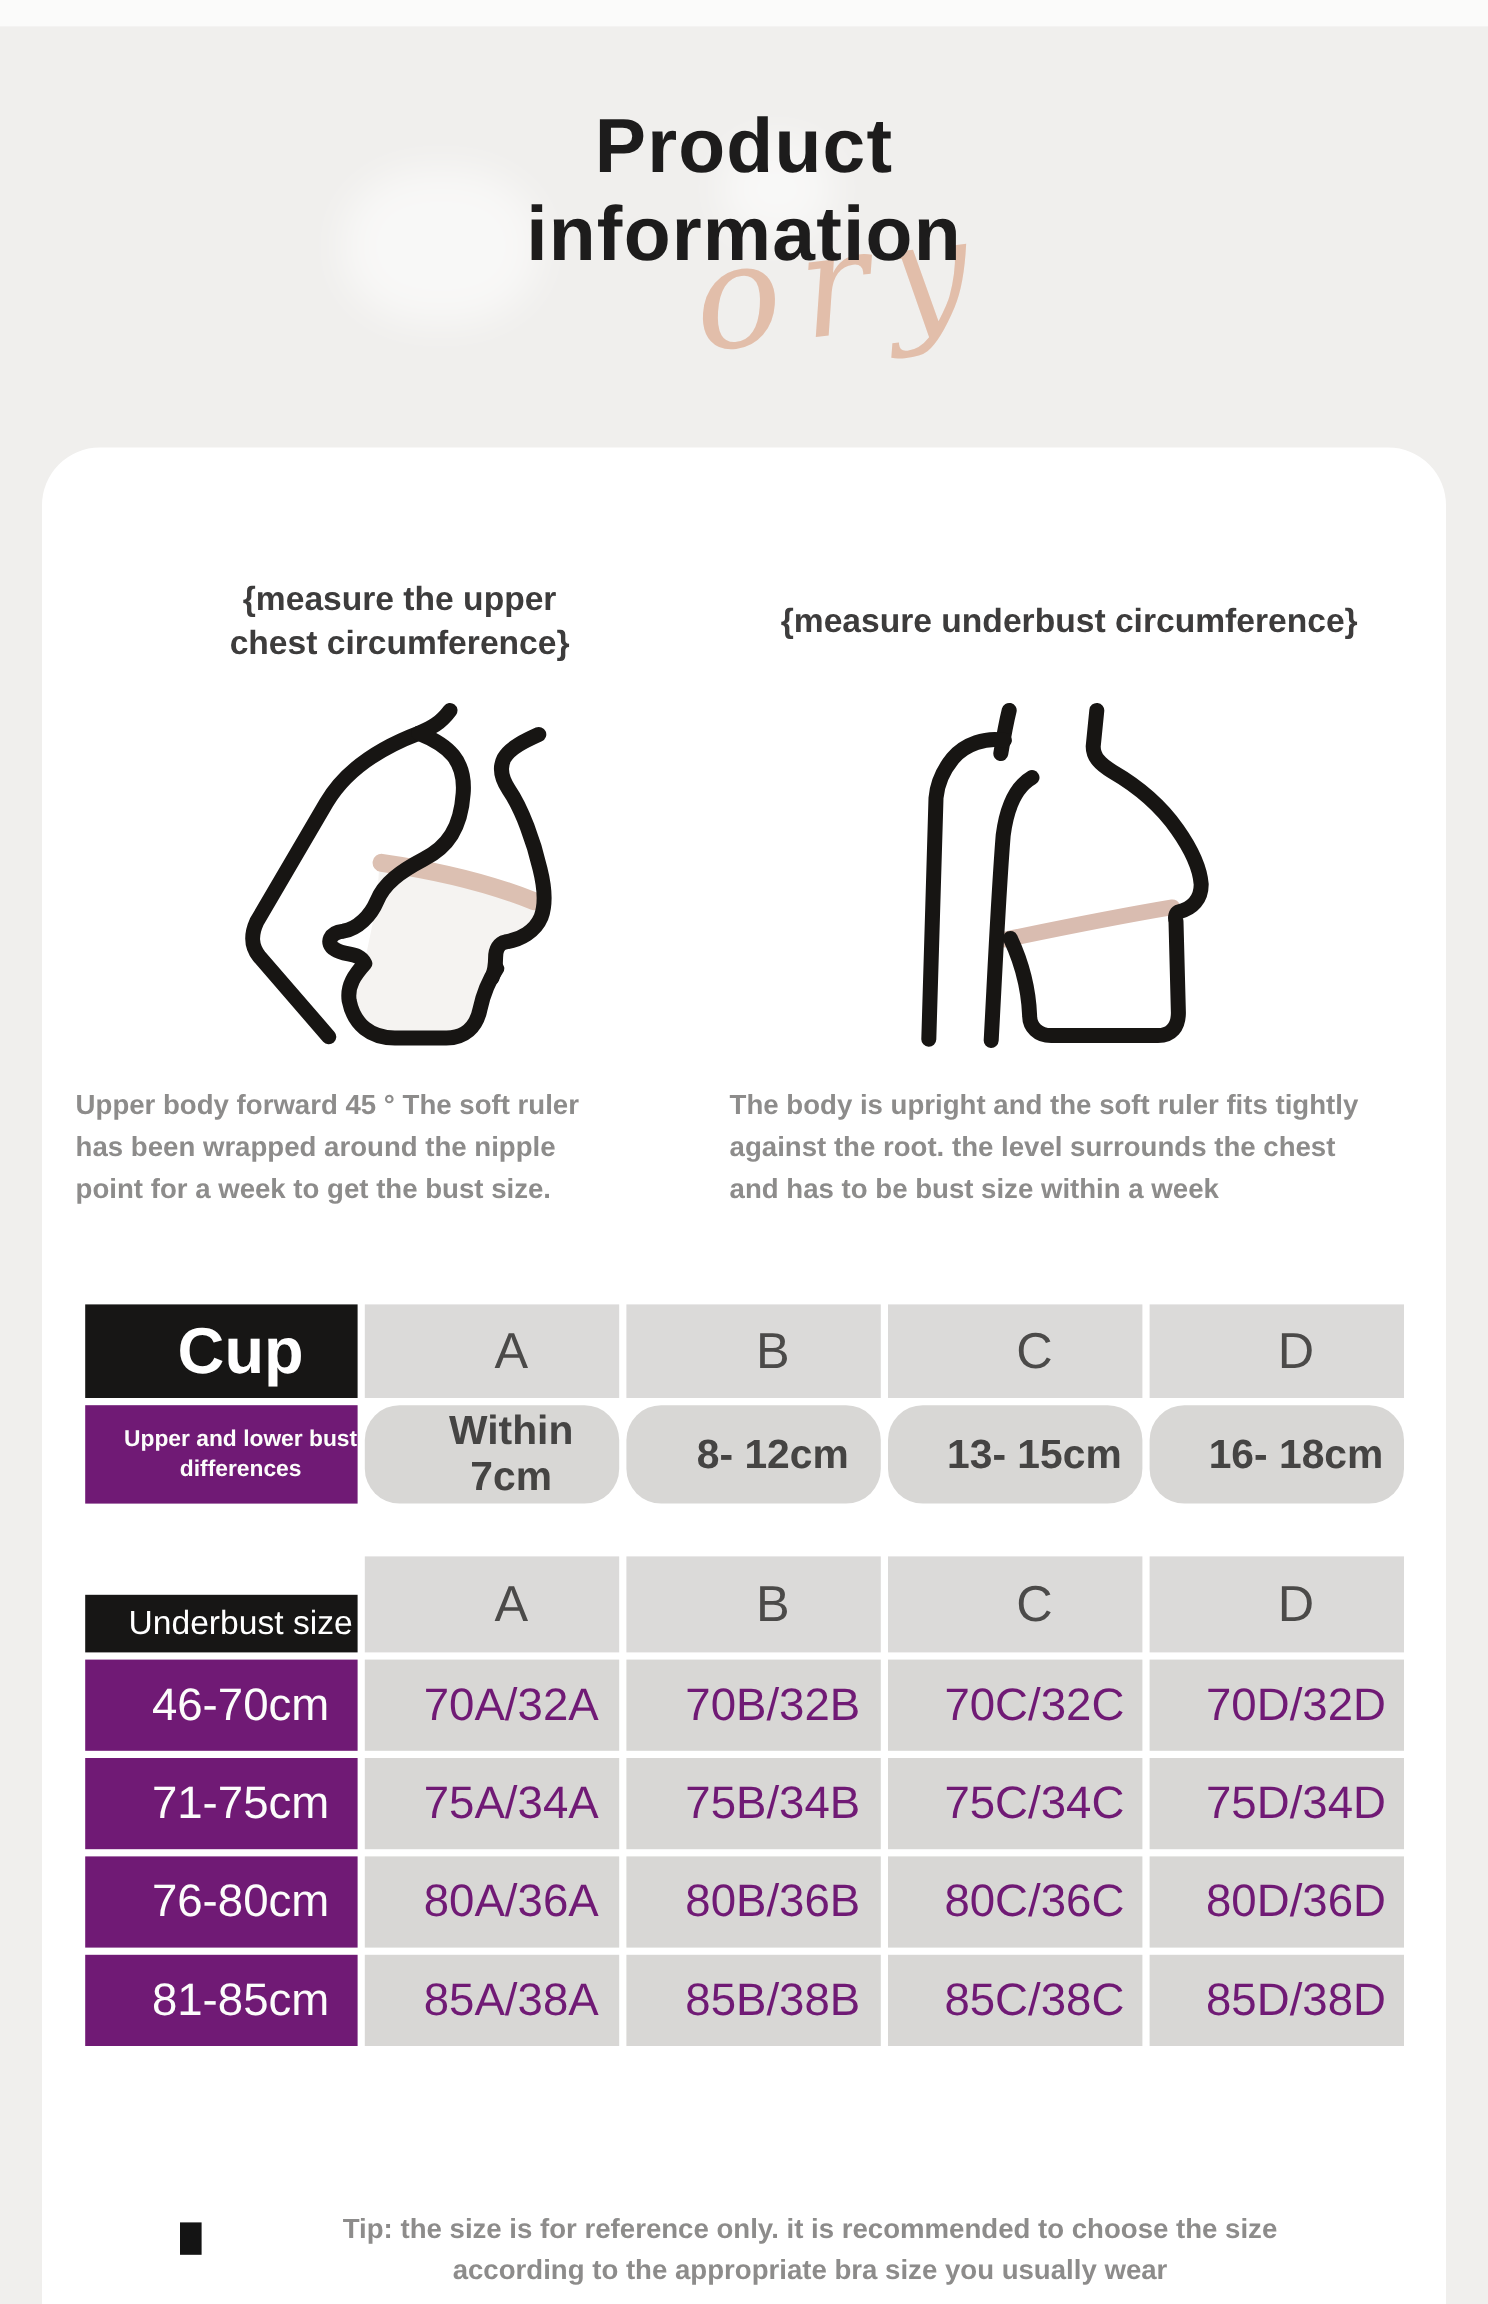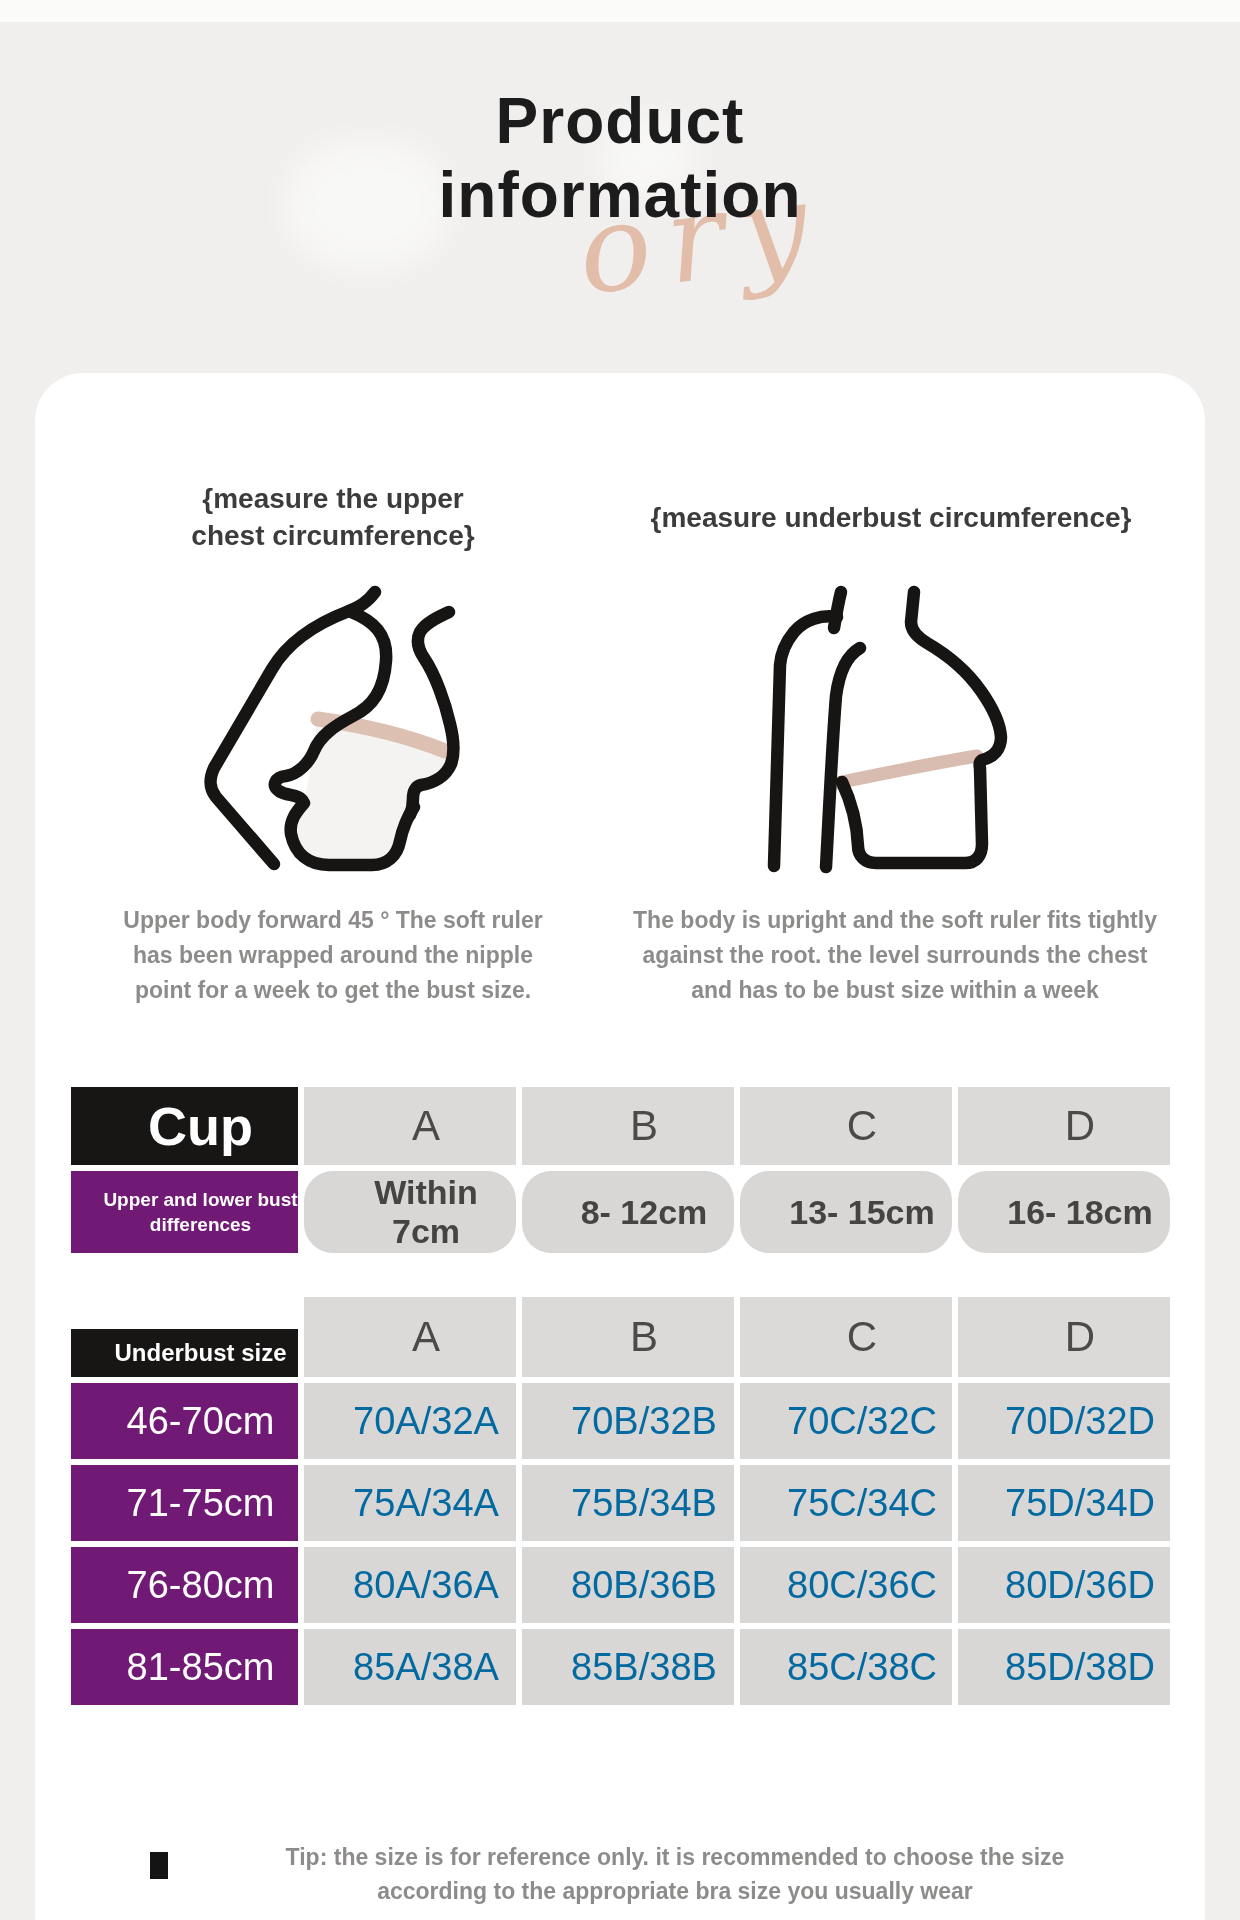--- a/index.html
+++ b/index.html
@@ -42,7 +42,7 @@
 
   .desc {
     position:absolute; font-weight:bold; color:#8d8c8b;
-    font-size:23px; line-height:35px; text-align:center;
+    font-size:23px; line-height:35px; text-align:left;
   }
   .desc div { white-space:nowrap; }
   .desc.dl { left:63px;  top:903px; width:540px; }

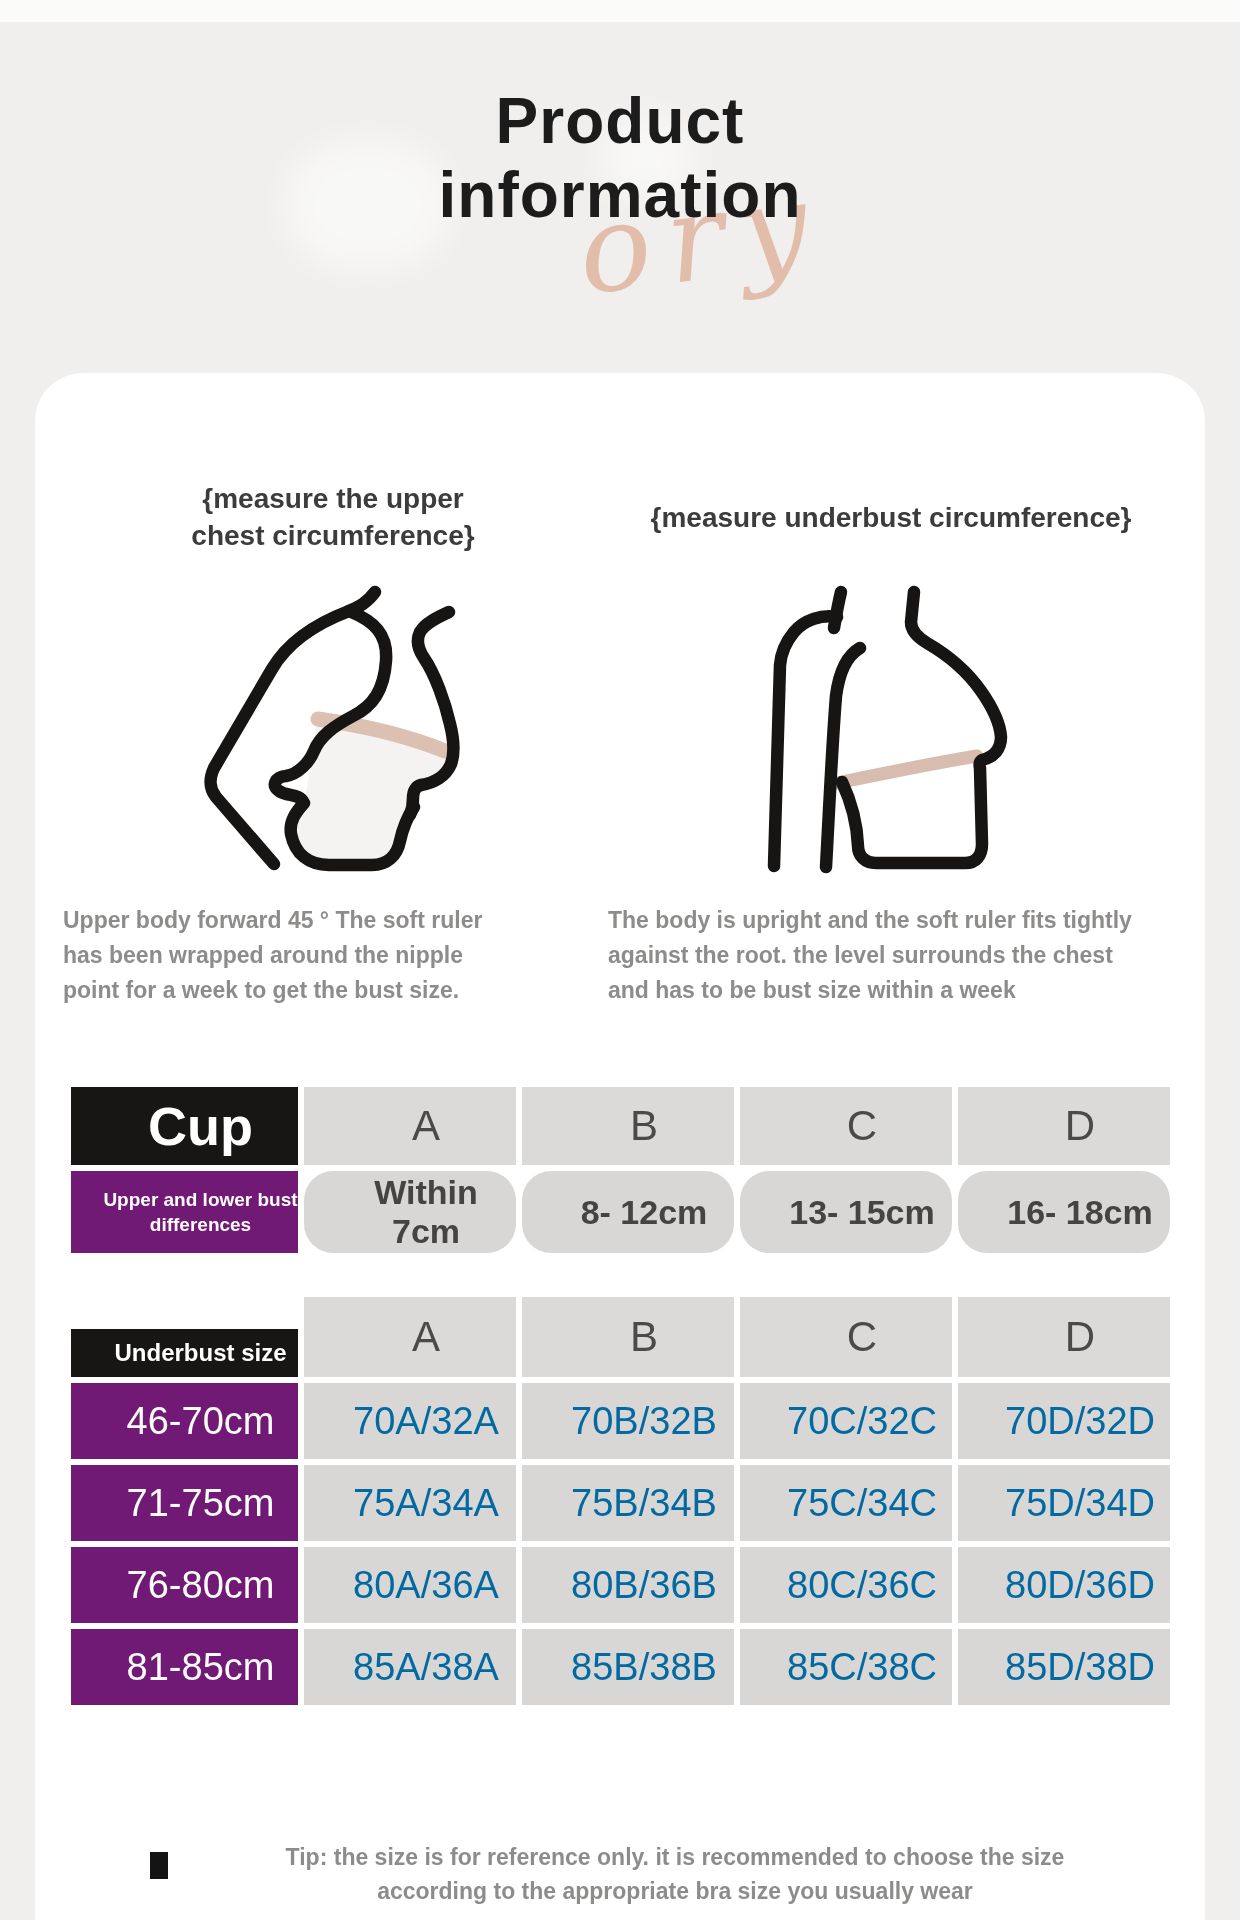--- a/index.html
+++ b/index.html
@@ -62,7 +62,7 @@
   .cell.val2  { background:#d8d7d5; color:#0369a1; font-size:38px; }
   .cup-label  { font-size:54px; font-weight:bold; }
   .diff-label { font-size:19px; font-weight:bold; line-height:25px; }
-  .ub-label   { font-size:24px; font-weight:bold;margin-top:32px; }
+  .ub-label   { font-size:28px; font-weight:normal;margin-top:32px; }
   .row-label  { font-size:38px; }
 
   .tip-bullet { position:absolute; left:150px; top:1852px; width:18px; height:27px; background:#141414; }

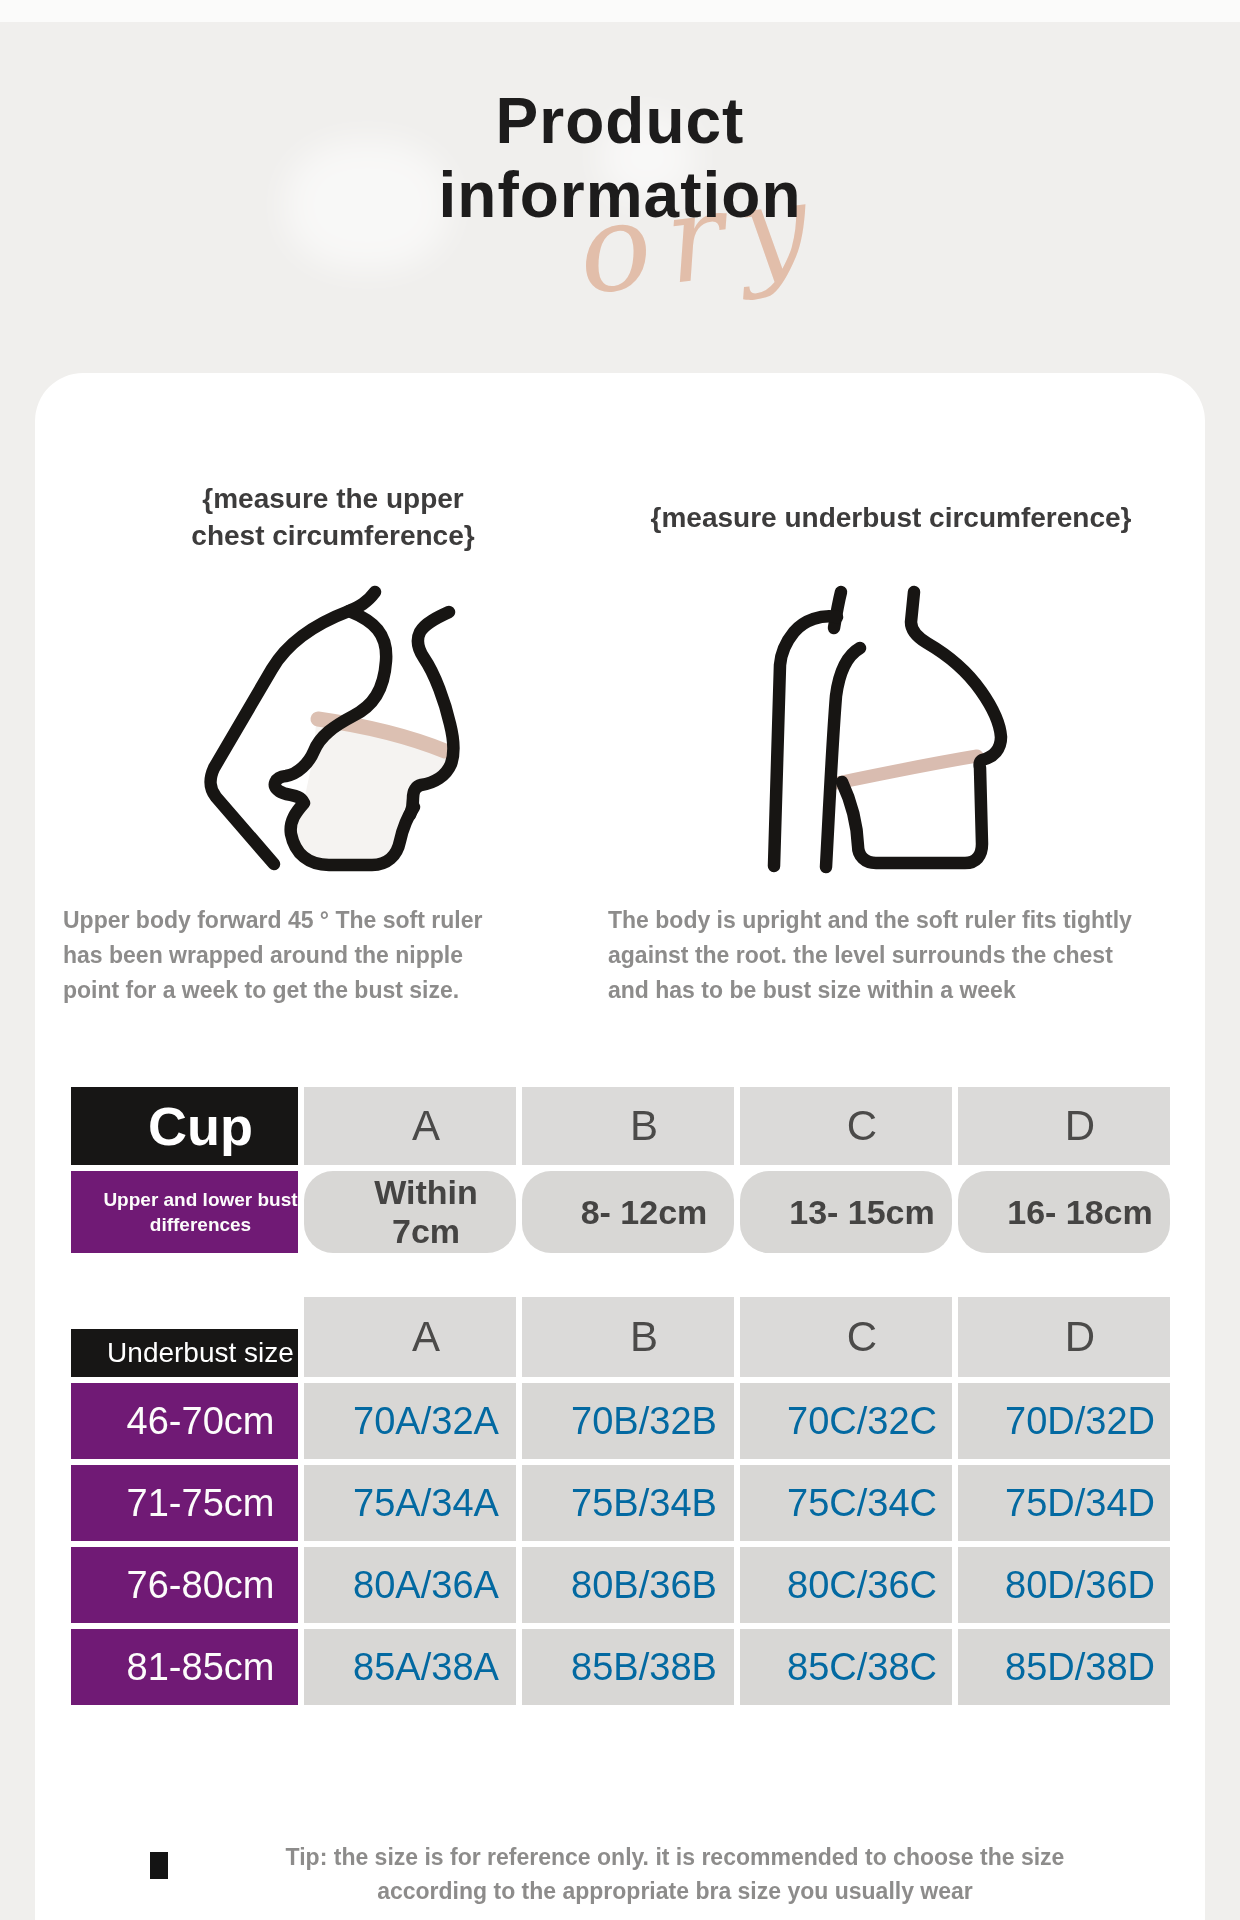--- a/index.html
+++ b/index.html
@@ -59,7 +59,7 @@
   .cell.gray  { background:#701a75; color:#fcfcfb; }
   .cell.light { background:#dbdad9; color:#4b4a49; font-size:42px; }
   .cell.val1  { background:#d8d7d5; color:#454443; font-size:34px; font-weight:bold;border-radius:29px; }
-  .cell.val2  { background:#d8d7d5; color:#0369a1; font-size:38px; }
+  .cell.val2  { background:#d8d7d5; color:#701a75; font-size:38px; }
   .cup-label  { font-size:54px; font-weight:bold; }
   .diff-label { font-size:19px; font-weight:bold; line-height:25px; }
   .ub-label   { font-size:28px; font-weight:normal;margin-top:32px; }

